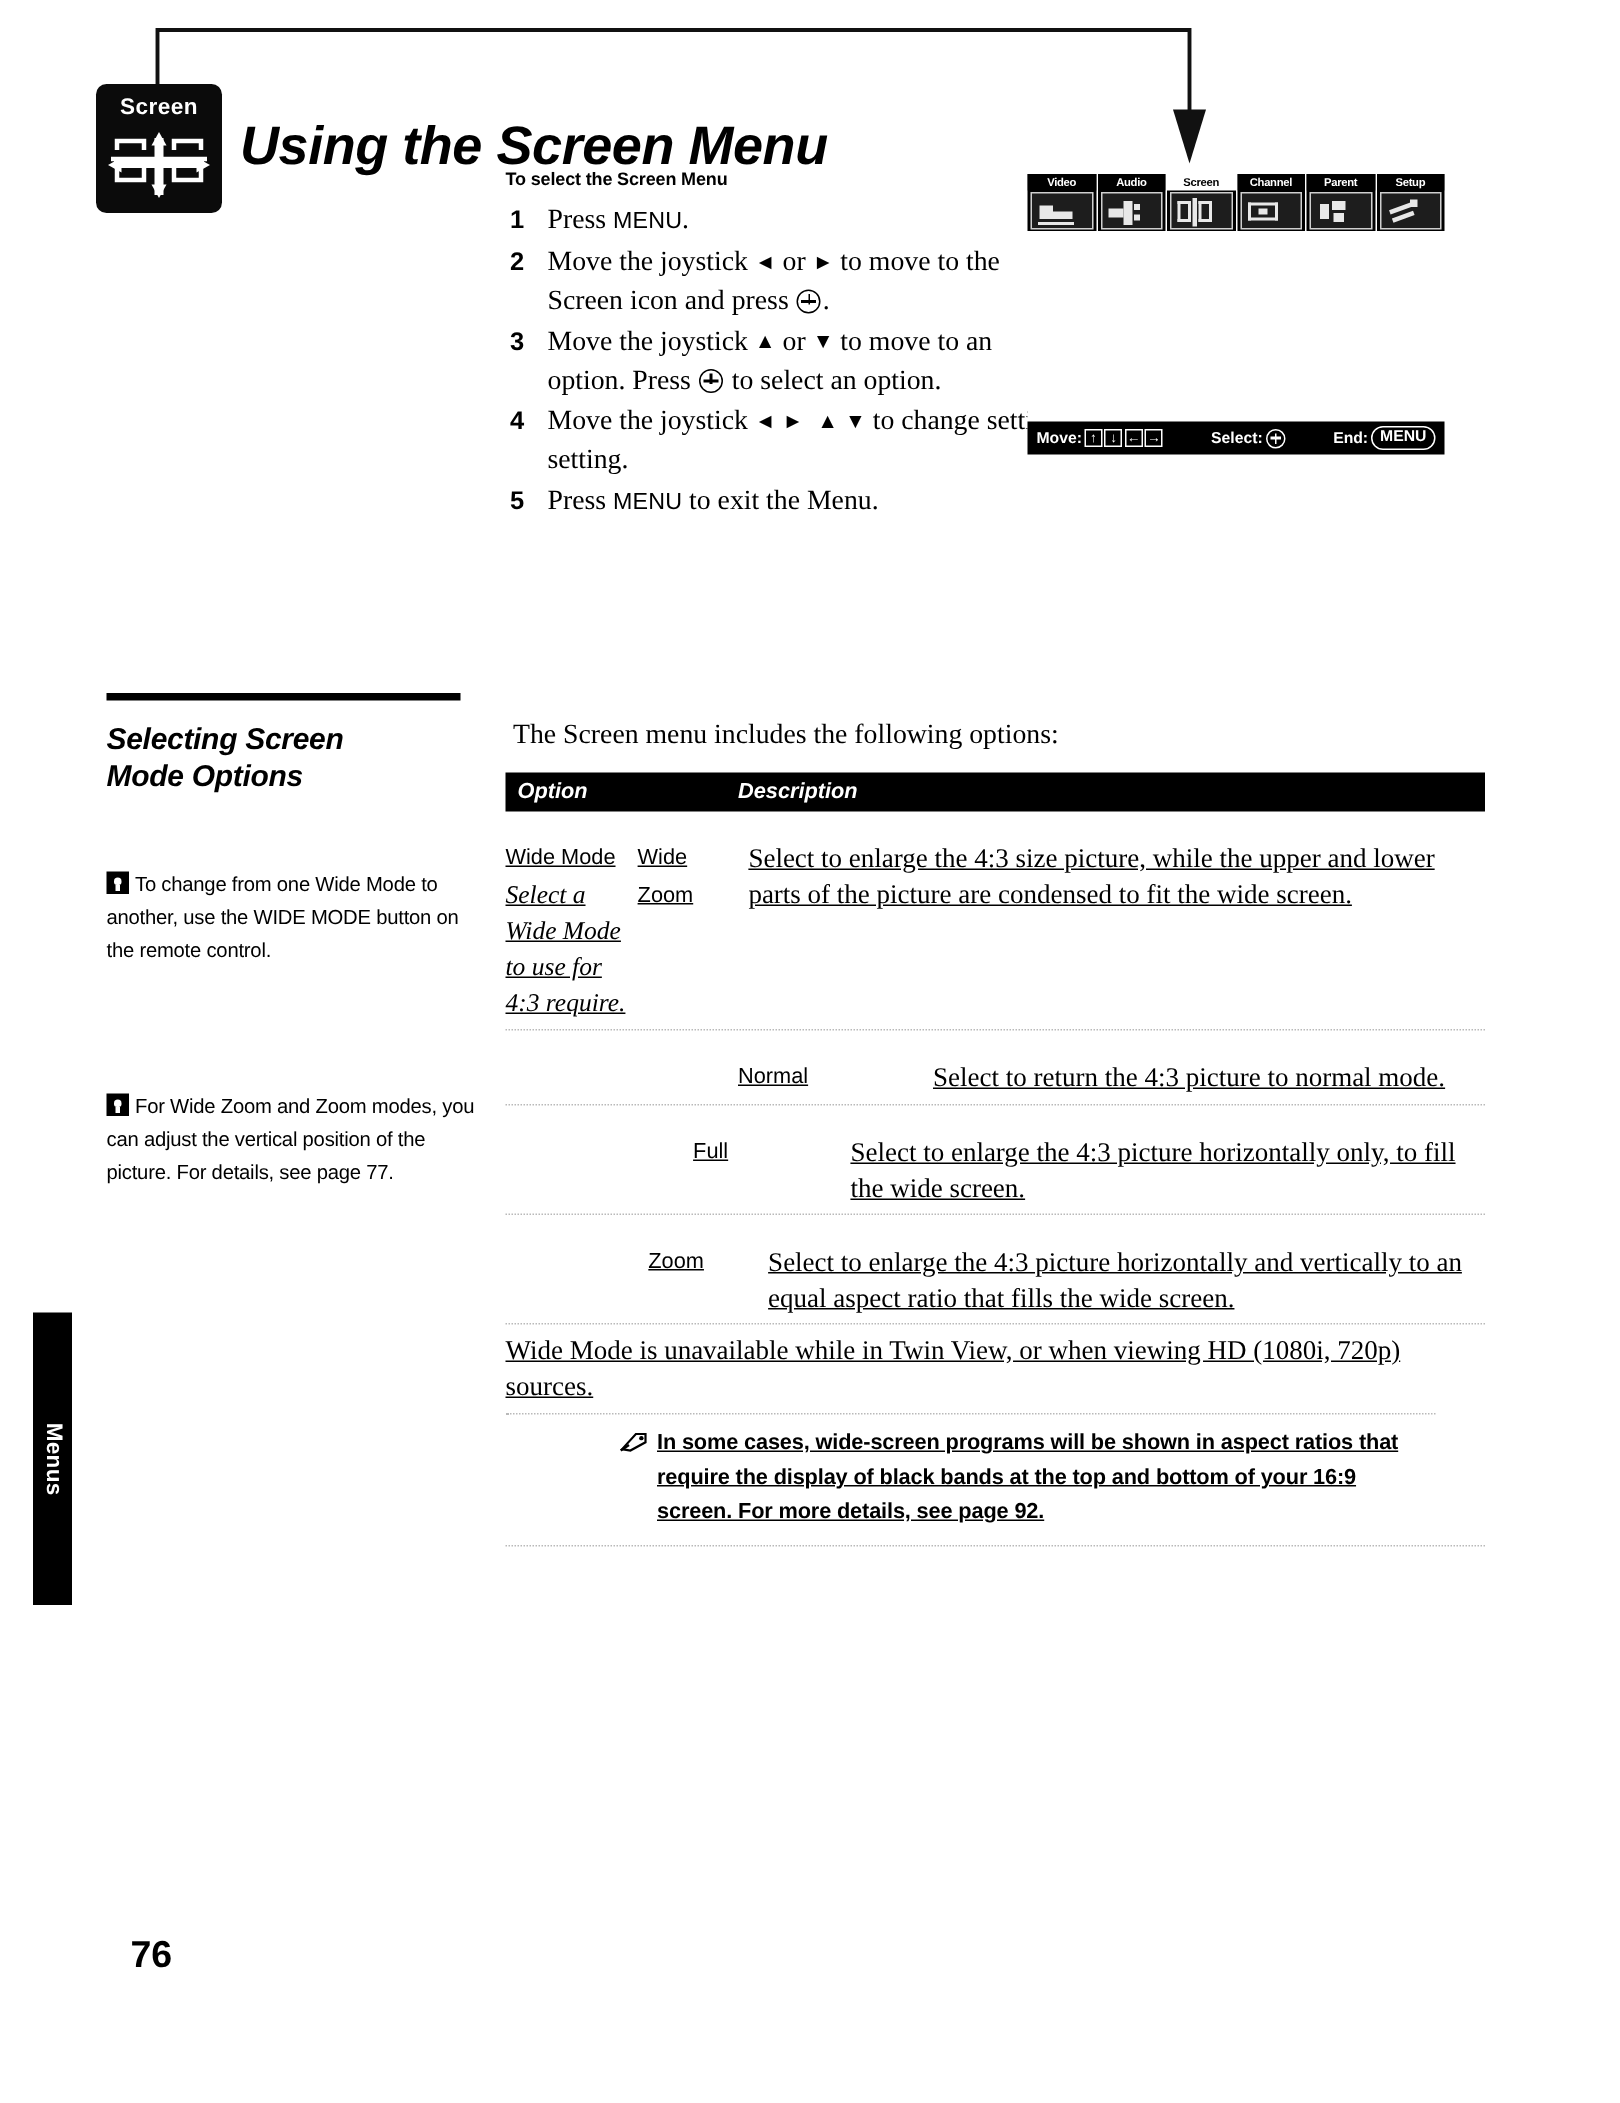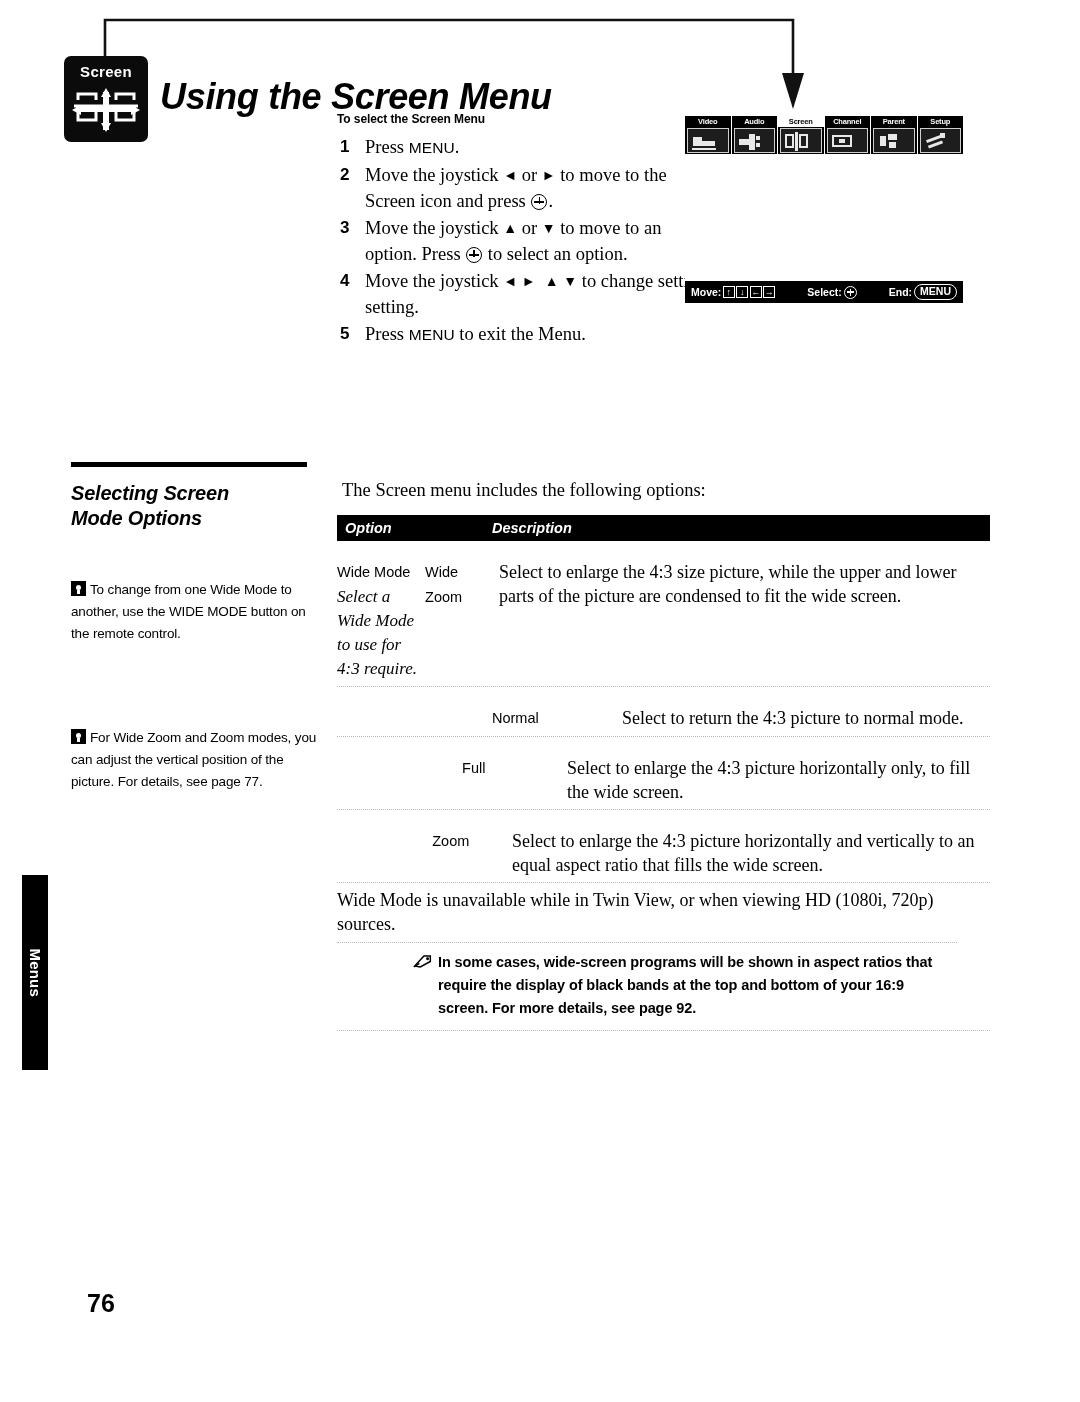--- a/index.html
+++ b/index.html
@@ -333,6 +333,7 @@
     left: 337px;
     top: 515px;
     width: 653px;
+    text-decoration: underline;
   }
   #table-head {
     background: #000;

